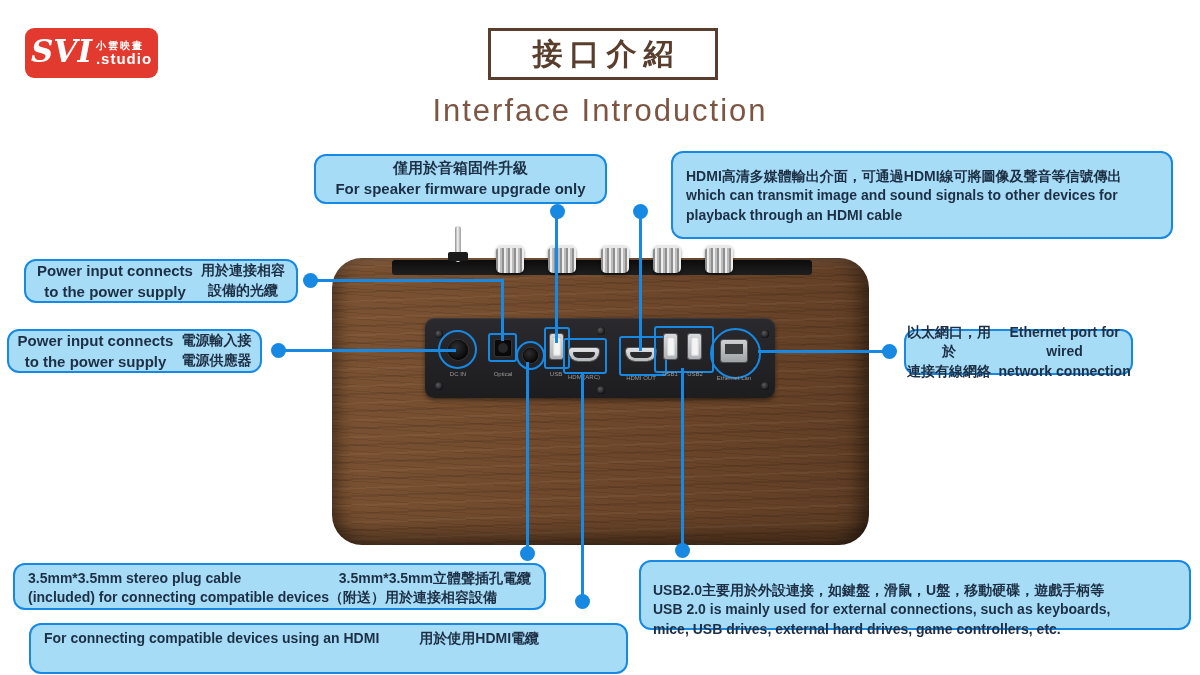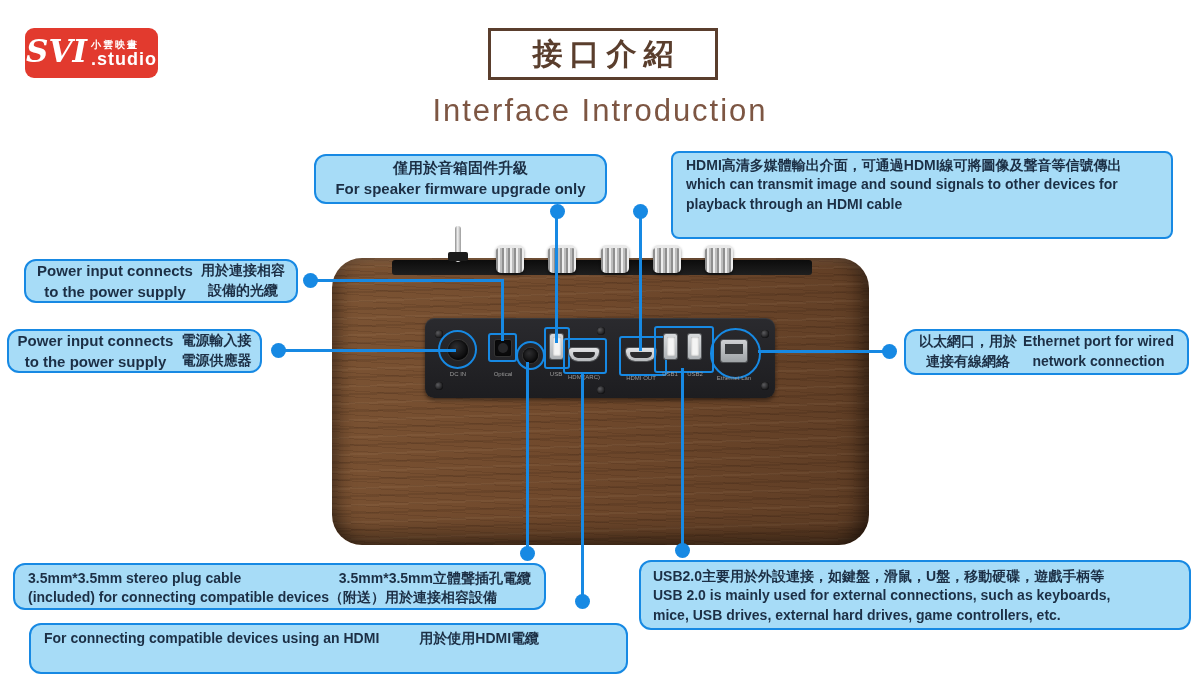--- a/index.html
+++ b/index.html
@@ -11,7 +11,7 @@
   .logo .brand{font-family:"DejaVu Serif",serif;font-style:italic;font-weight:bold;font-size:31px;line-height:1;transform:translateY(-2px);}
   .logo .rcol{display:flex;flex-direction:column;line-height:1.1;transform:translateY(1px);}
   .logo .cn{font-size:10px;letter-spacing:2px;font-weight:700;}
-  .logo .studio{font-size:18px;font-weight:600;letter-spacing:1px;}
+  .logo .studio{font-size:15px;font-weight:600;letter-spacing:1px;}
 
   
   .title-box{position:absolute;left:488px;top:28px;width:224px;height:46px;border:3px solid #5a3e2d;border-radius:0;display:flex;align-items:center;justify-content:center;}

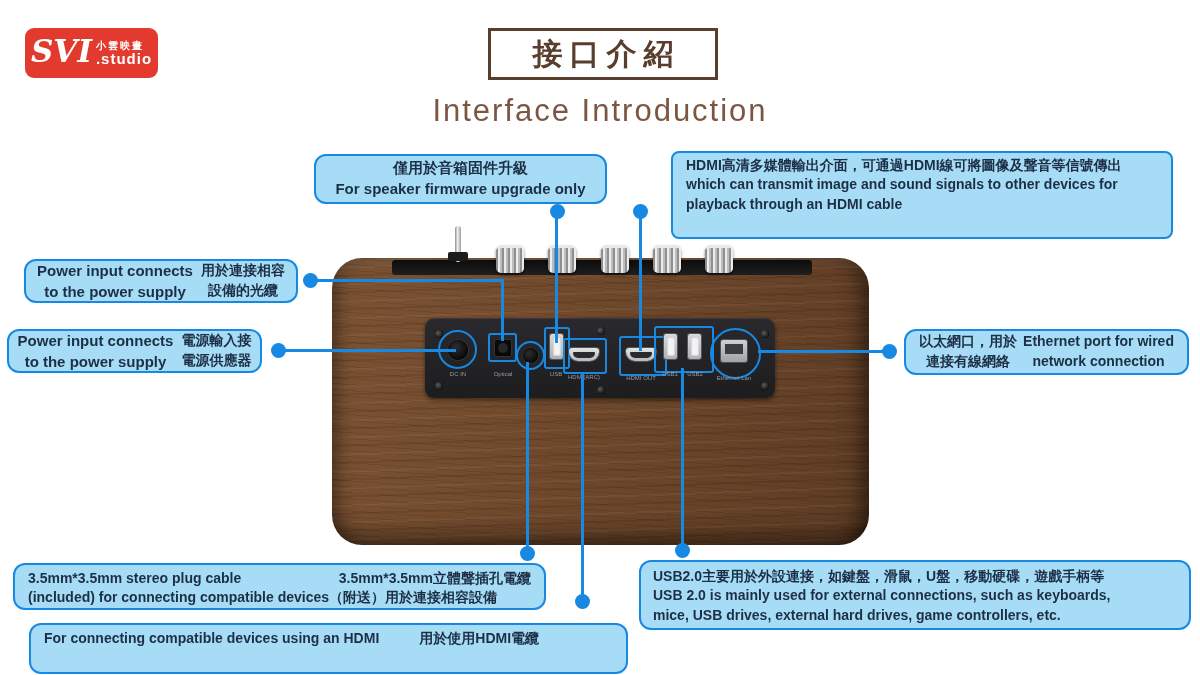--- a/index.html
+++ b/index.html
@@ -166,7 +166,7 @@
     <div class="cline">For speaker firmware upgrade only</div>
   </div>
 
-  <div class="callout" style="left:671px;top:151px;width:502px;height:88px;padding:3px 13px;border-radius:8px;">
+  <div class="callout" style="left:671px;top:151px;width:502px;height:88px;padding:14px 13px;">
     <div class="cline">HDMI高清多媒體輸出介面，可通過HDMI線可將圖像及聲音等信號傳出</div>
     <div class="cline">which can transmit image and sound signals to other devices for</div>
     <div class="cline">playback through an HDMI cable</div>

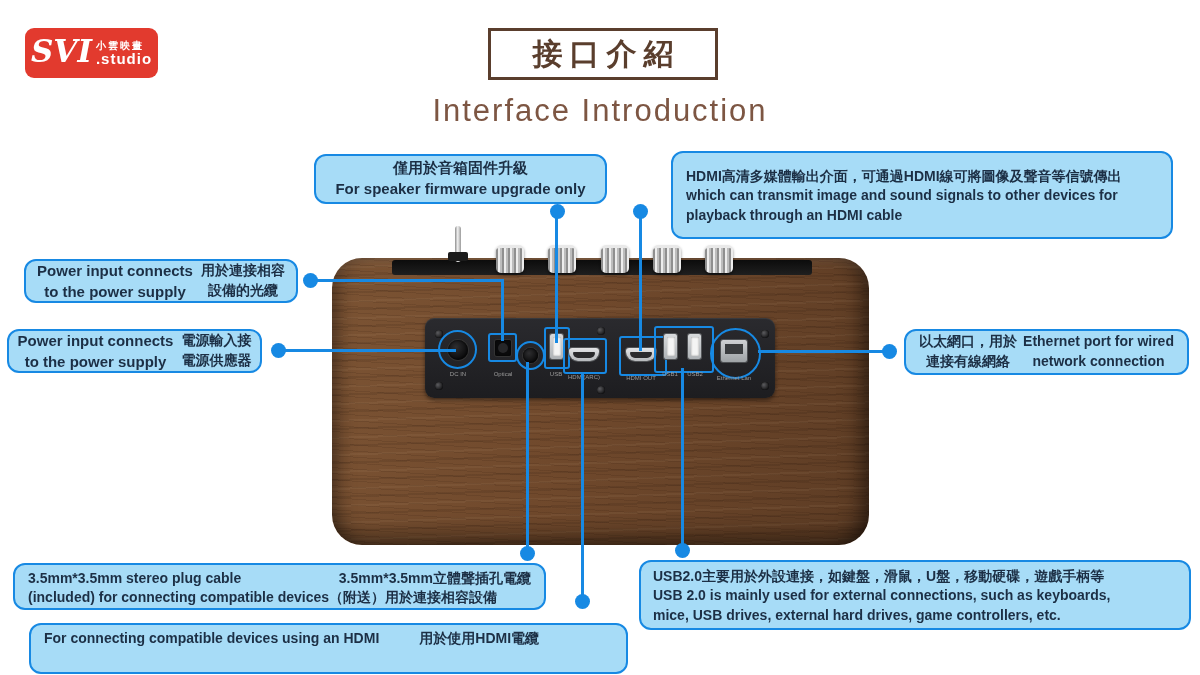--- a/index.html
+++ b/index.html
@@ -198,7 +198,7 @@
     </div>
   </div>
 
-  <div class="callout" style="left:904px;top:329px;width:285px;height:46px;">
+  <div class="callout" style="left:904px;top:329px;width:229px;height:46px;">
     <div class="two-col" style="gap:6px;">
       <div class="col">
         <span>以太網口，用於</span>

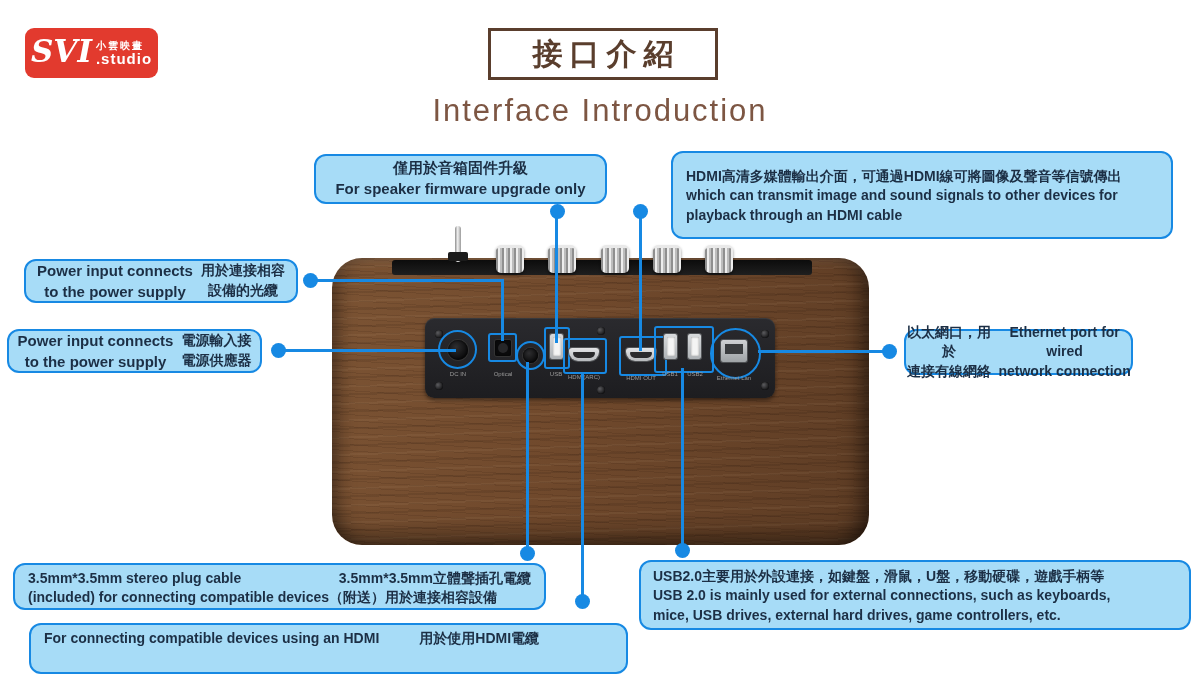--- a/index.html
+++ b/index.html
@@ -226,7 +226,7 @@
     </div>
   </div>
 
-  <div class="callout" style="left:639px;top:560px;width:552px;height:70px;padding:5px 12px;">
+  <div class="callout" style="left:639px;top:560px;width:552px;height:70px;padding:19px 12px;">
     <div class="cline">USB2.0主要用於外設連接，如鍵盤，滑鼠，U盤，移動硬碟，遊戲手柄等</div>
     <div class="cline">USB 2.0 is mainly used for external connections, such as keyboards,</div>
     <div class="cline">mice, USB drives, external hard drives, game controllers, etc.</div>

